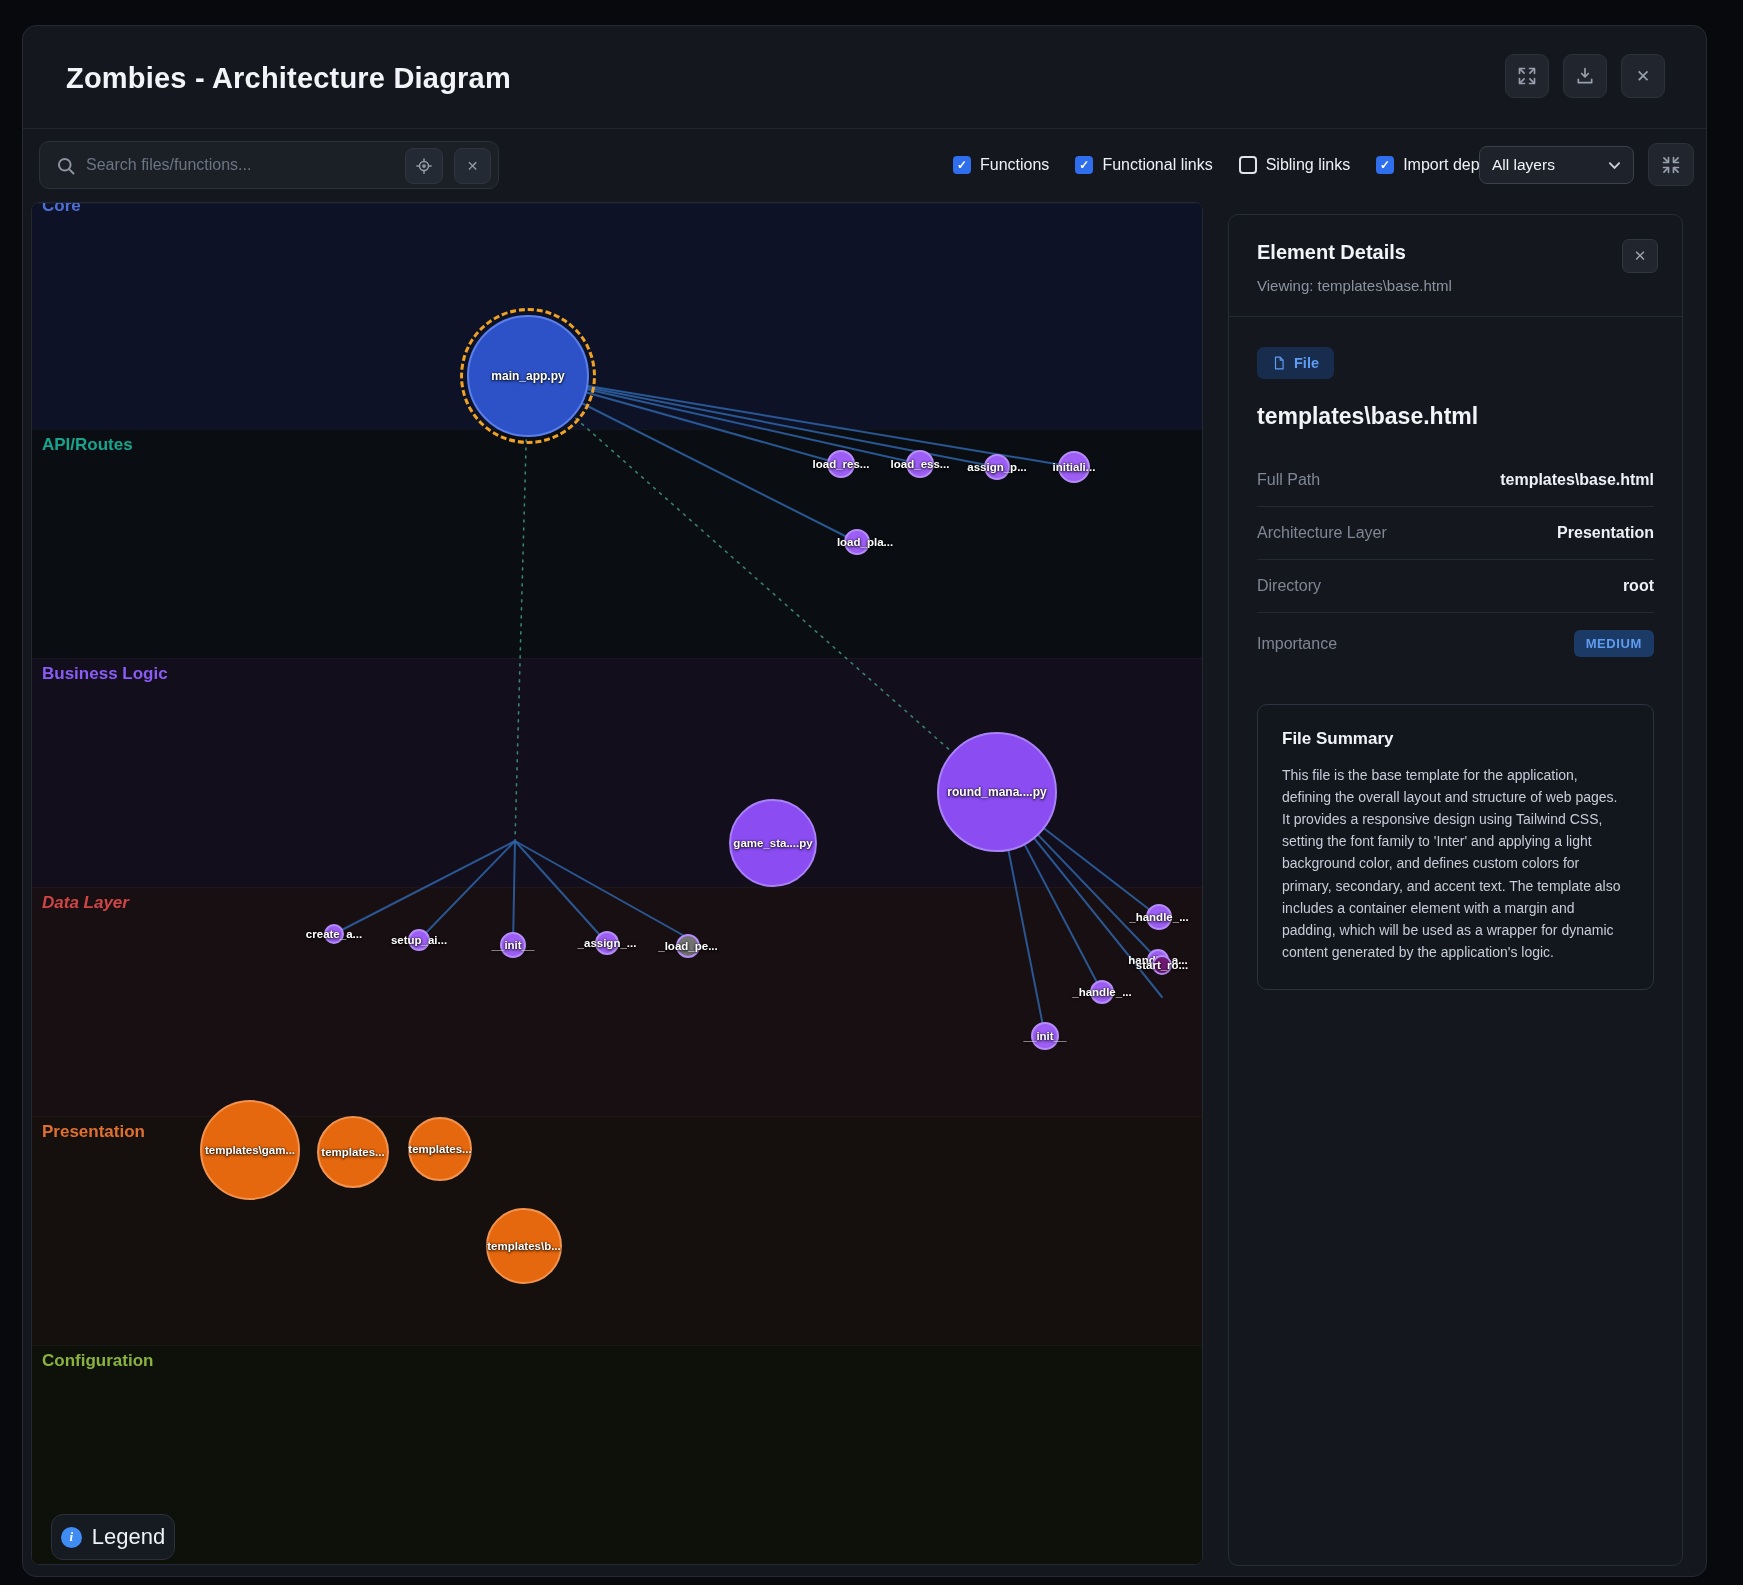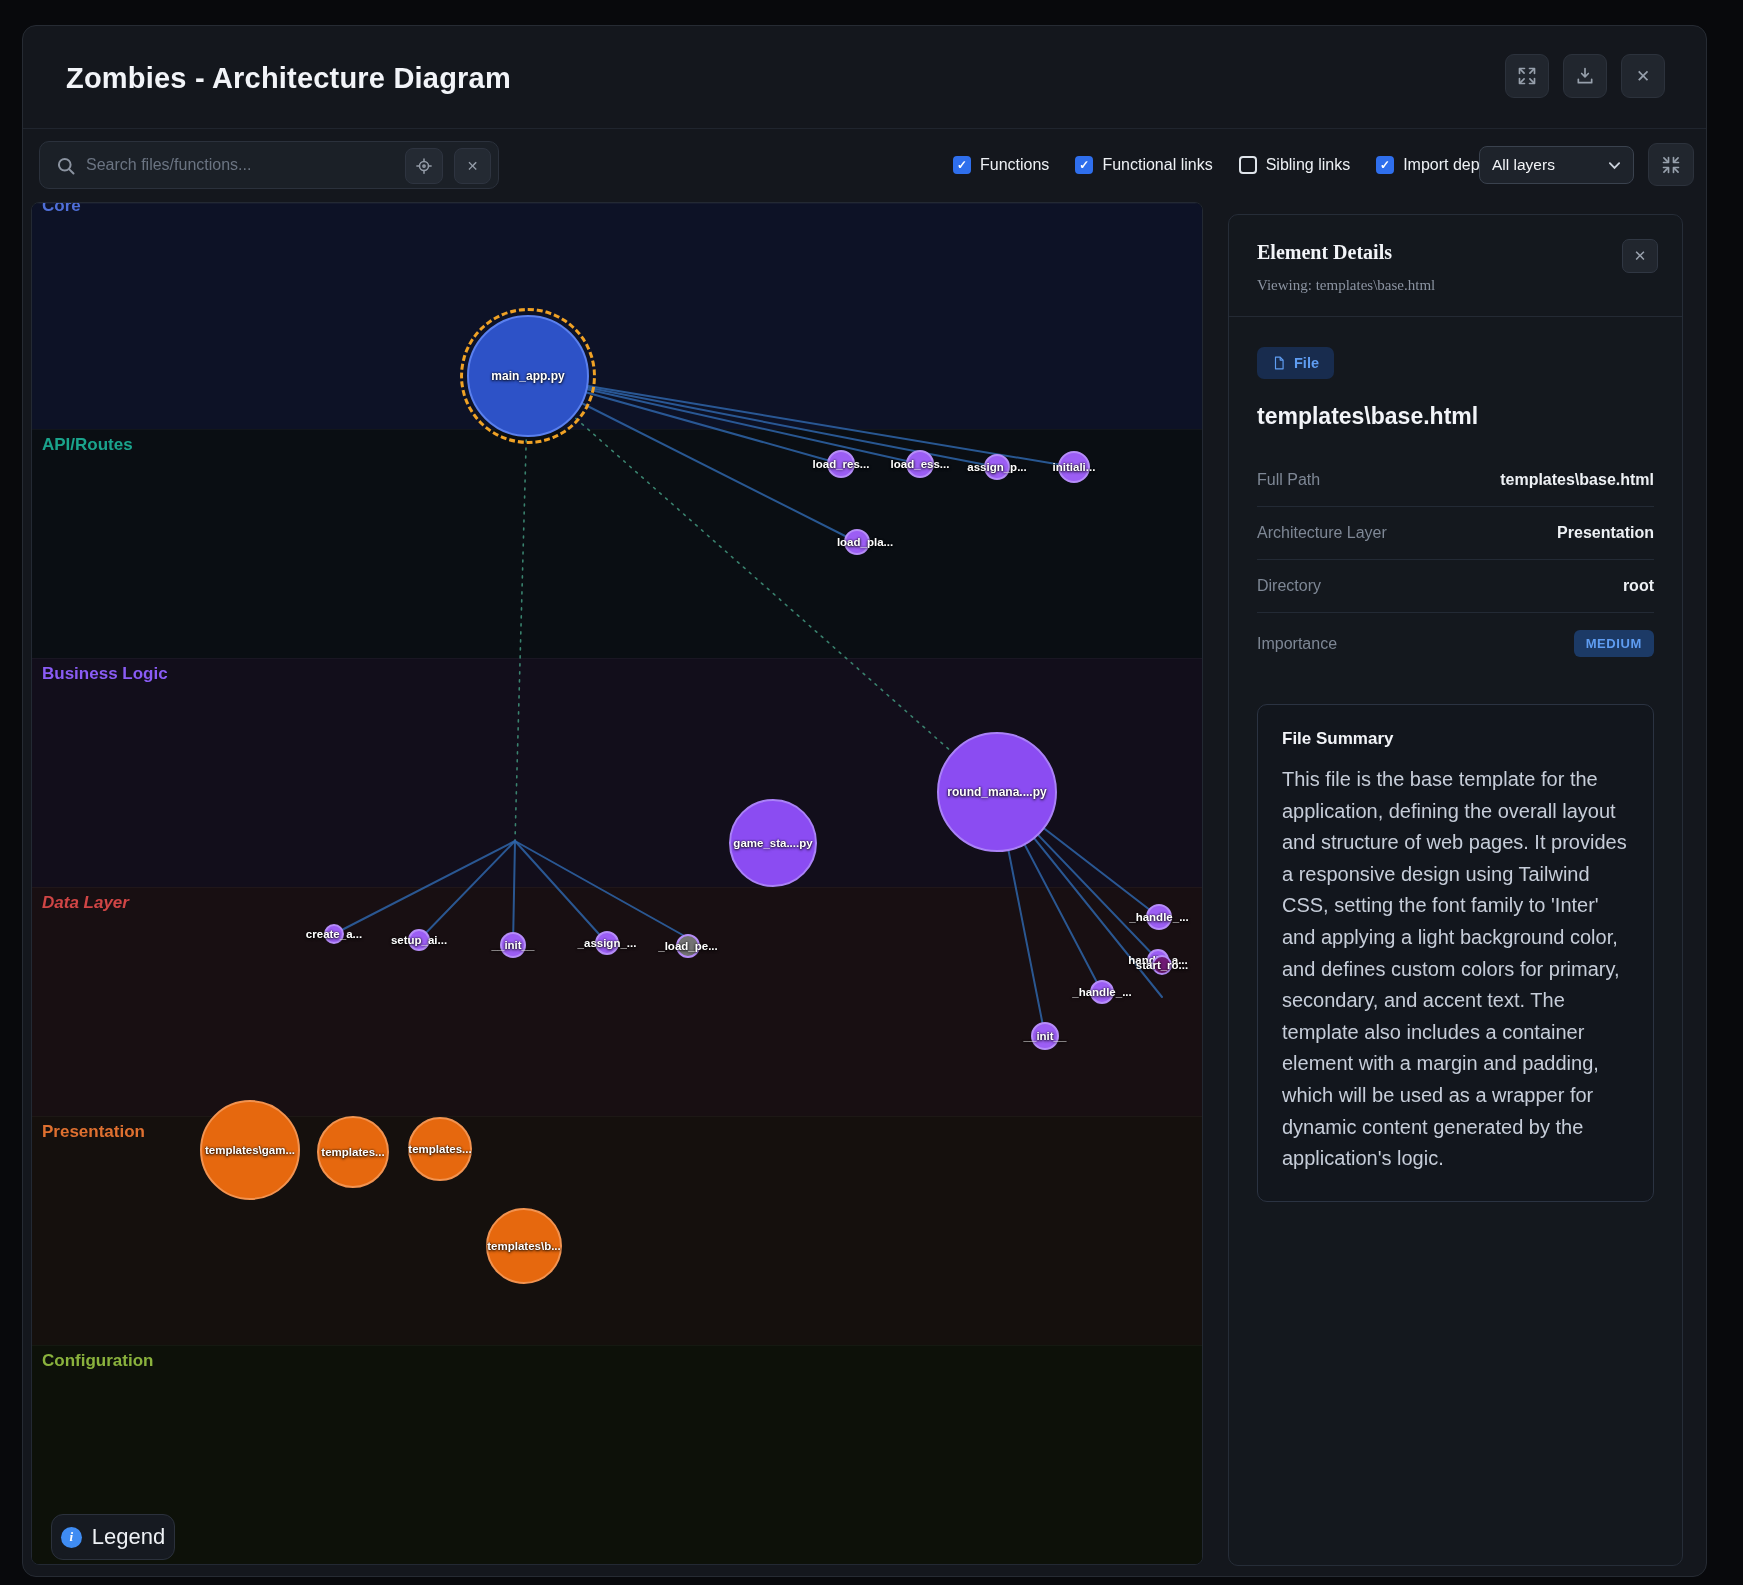--- a/index.html
+++ b/index.html
@@ -73,7 +73,7 @@
   
   .panel { position:absolute; left:1205px; top:188px; width:455px; height:1352px;
     background:#14181e; border:1px solid #262d38; border-radius:10px; }
-  .phead { position:relative; padding:26px 28px 22px 28px; border-bottom:1px solid #242a34;font-family:Liberation Serif, serif; }
+  .phead { position:relative; padding:26px 28px 22px 28px; border-bottom:1px solid #242a34; }
   .ptitle { font-size:20px; font-weight:700; color:#f2f4f8; }
   .pviewing { margin-top:13px; font-size:15px; color:#8b93a1; }
   .pclose { position:absolute; right:24px; top:24px; width:36px; height:34px; border-radius:7px;

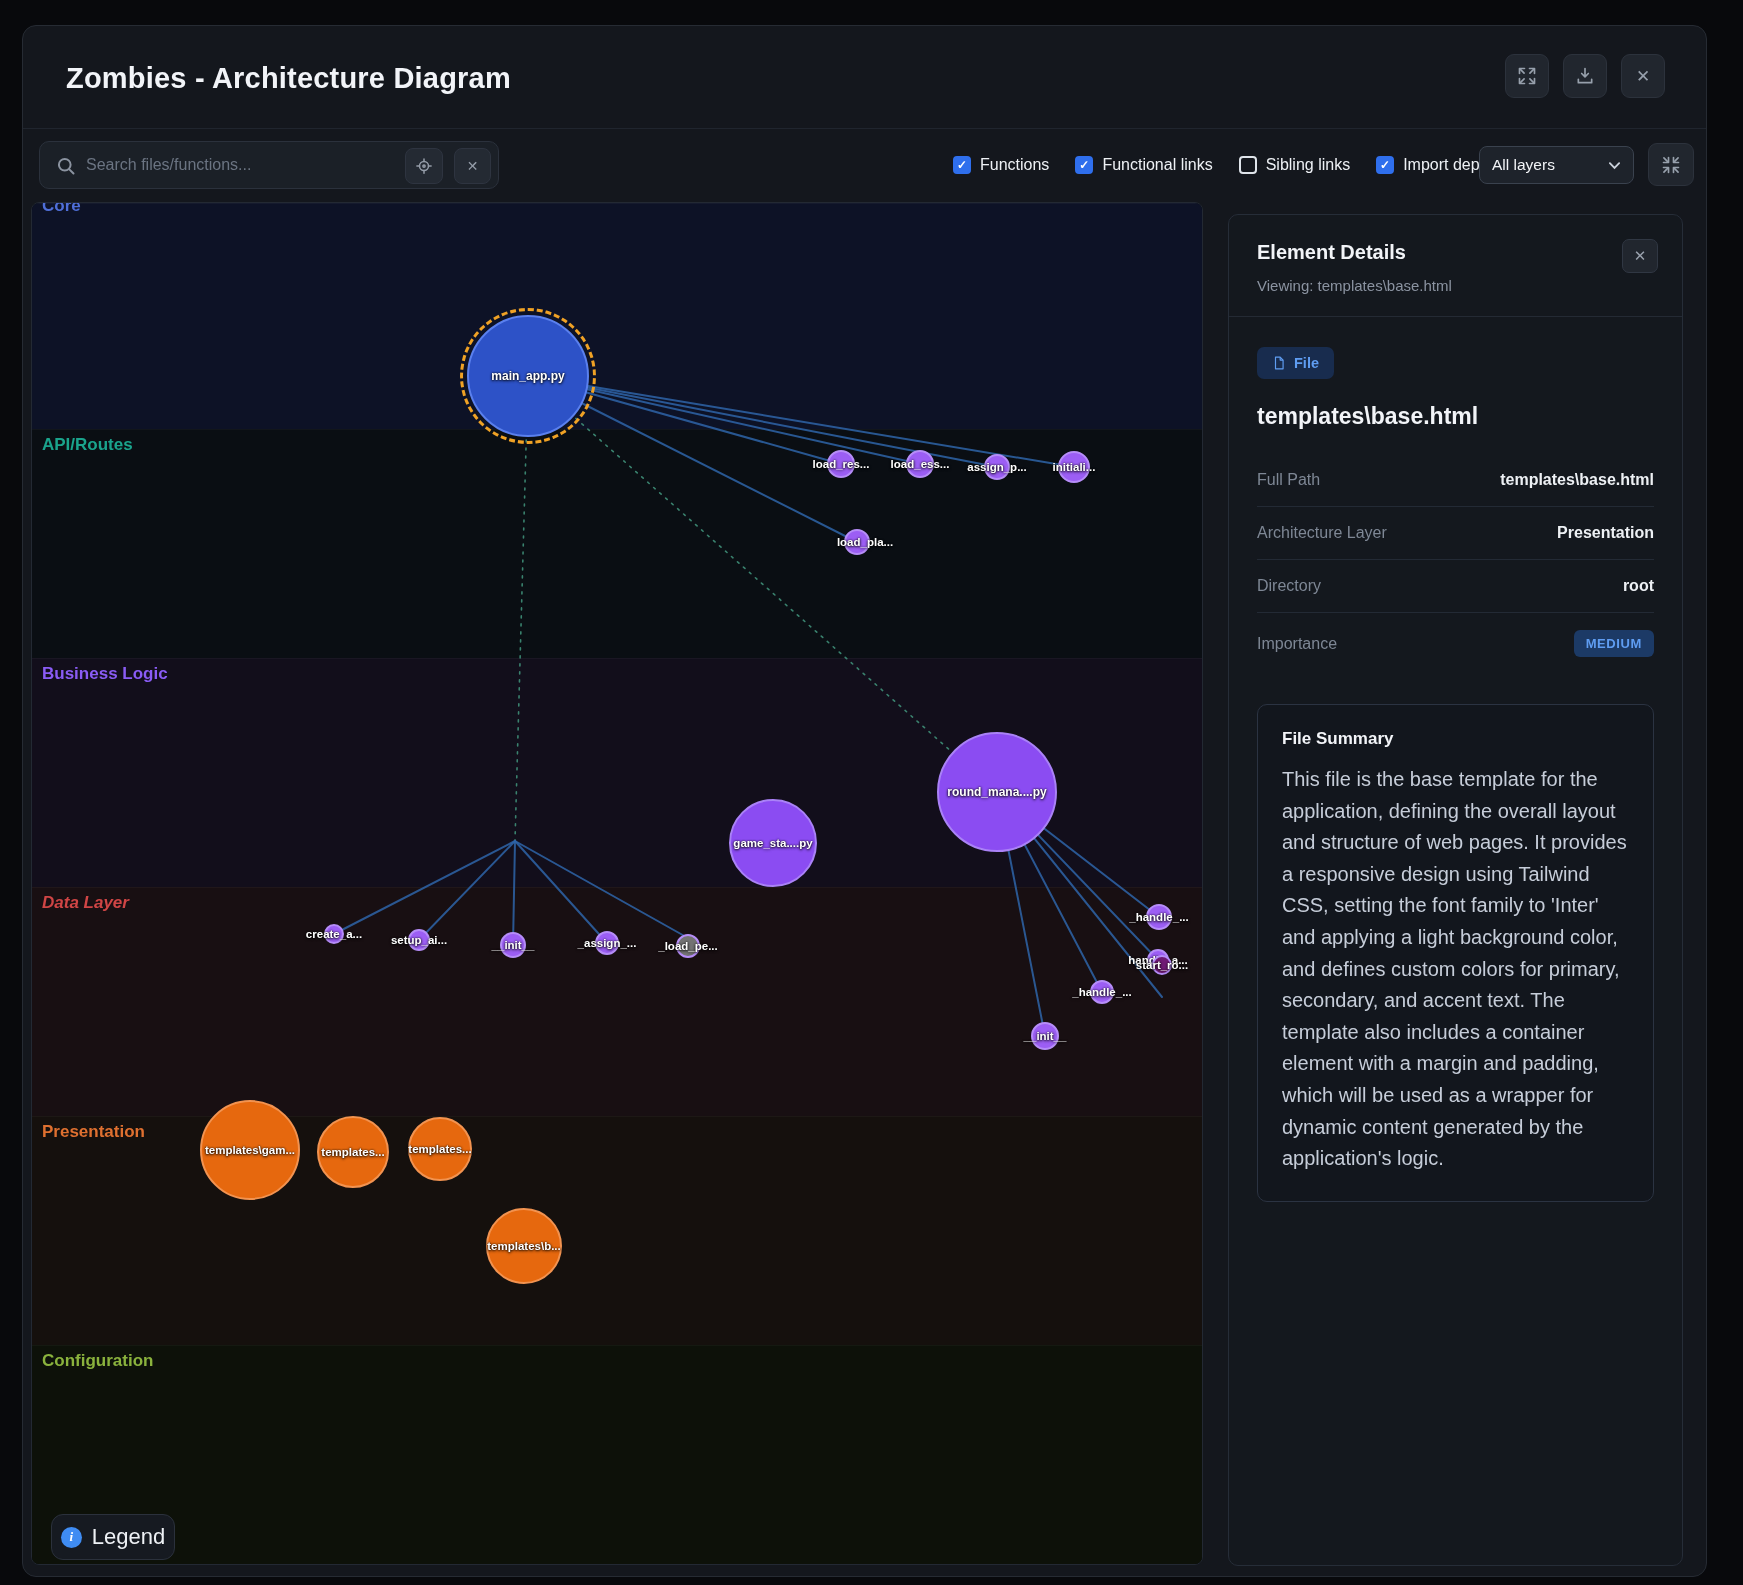--- a/index.html
+++ b/index.html
@@ -95,7 +95,7 @@
   .summary { margin-top:30px; border:1px solid #2b3342; border-radius:10px; background:#12161d;
     padding:24px 24px 26px 24px; }
   .sum-title { font-size:17px; font-weight:700; color:#f2f4f8; }
-  .sum-text { margin-top:15px; font-size:20px; line-height:1.58; color:#c6cdd9; }
+  .sum-text { margin-top:15px; font-size:14px; line-height:1.58; color:#c6cdd9; }
 </style>
 </head>
 <body>

